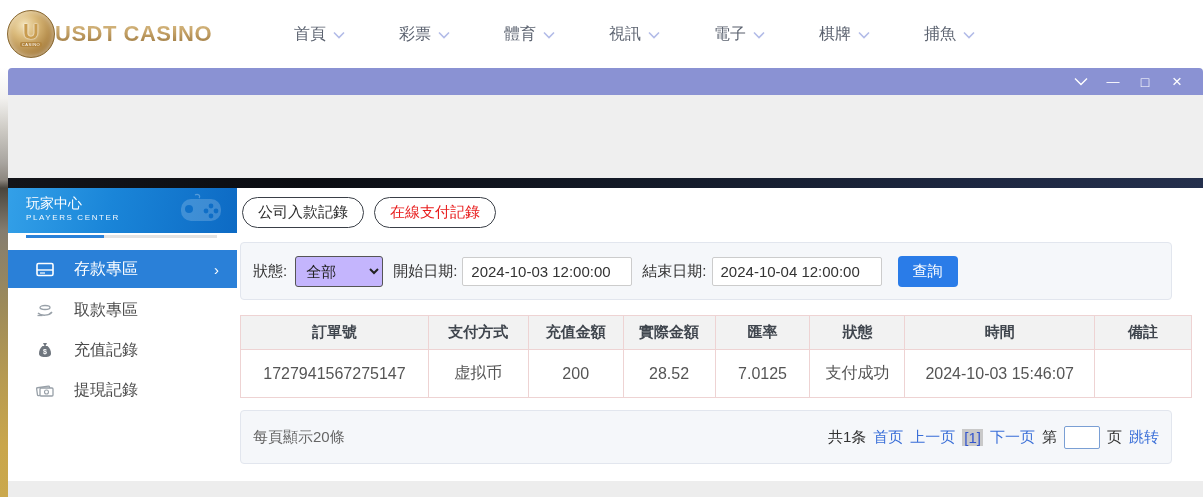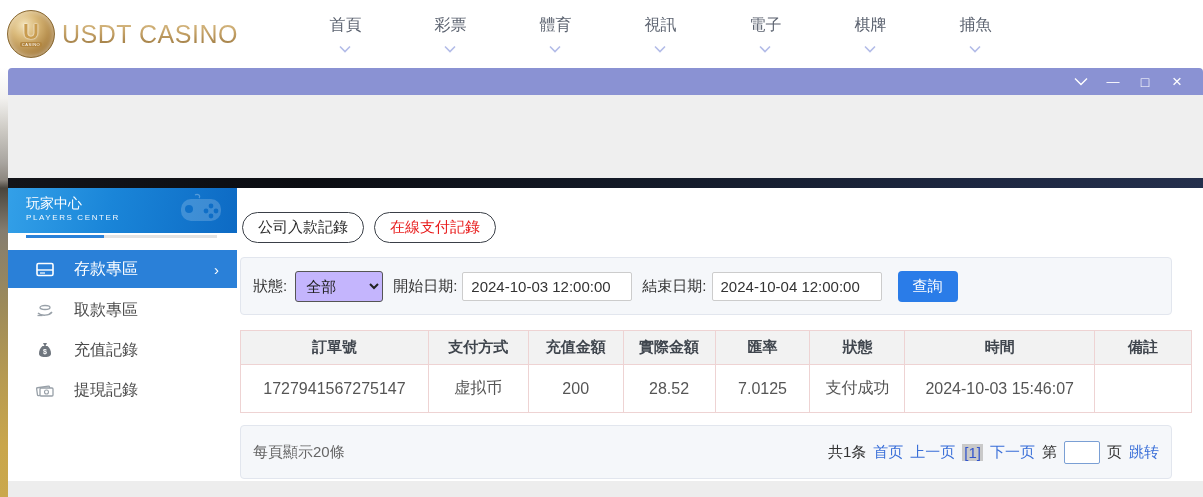--- a/index.html
+++ b/index.html
@@ -29,7 +29,7 @@
   }
   .logo-sub { font-size: 4px; color: #fff; background: #b3863f; padding: 0 2px; border-radius: 2px; letter-spacing: .5px; }
   .brand-text {
-    margin-left: 7px; font-size: 25px; font-weight: normal; letter-spacing: 0.5px;
+    font-size: 22px; font-weight: bold; letter-spacing: 0.5px;
     background: linear-gradient(180deg, #dcc08a 0%, #c3a065 45%, #96733c 100%);
     -webkit-background-clip: text; background-clip: text; color: transparent;
   }

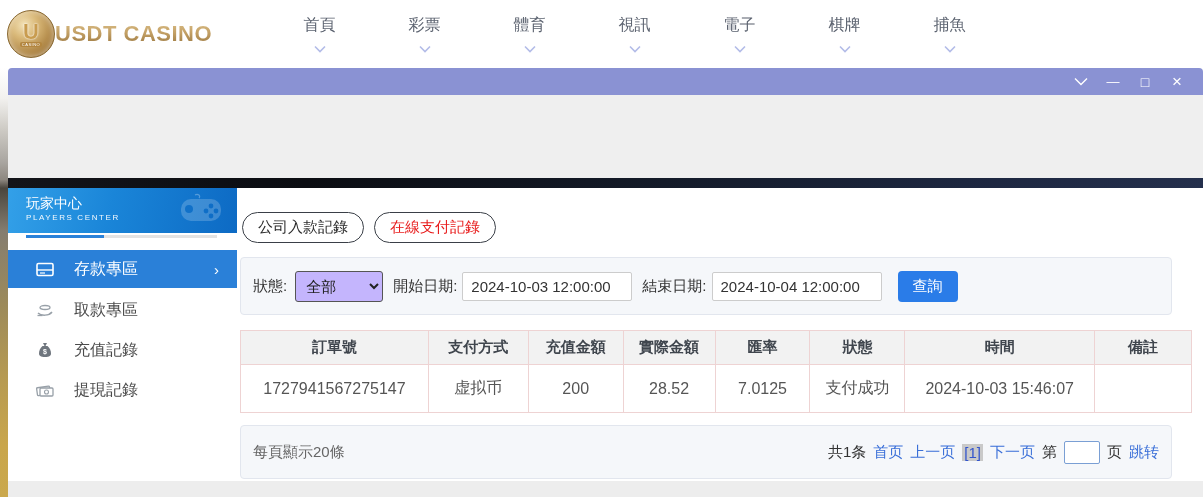--- a/index.html
+++ b/index.html
@@ -36,7 +36,7 @@
   .nav-items { display: flex; margin-left: 55px; }
   .nav-item {
     width: 105px; display: flex; align-items: center; justify-content: center;
-    gap: 7px; font-size: 16px; color: #5c6370; cursor: pointer; flex-direction: column;
+    gap: 7px; font-size: 16px; color: #5c6370; cursor: pointer;
   }
   .nav-chevron { display: inline-flex; margin-top: 2px; }
 

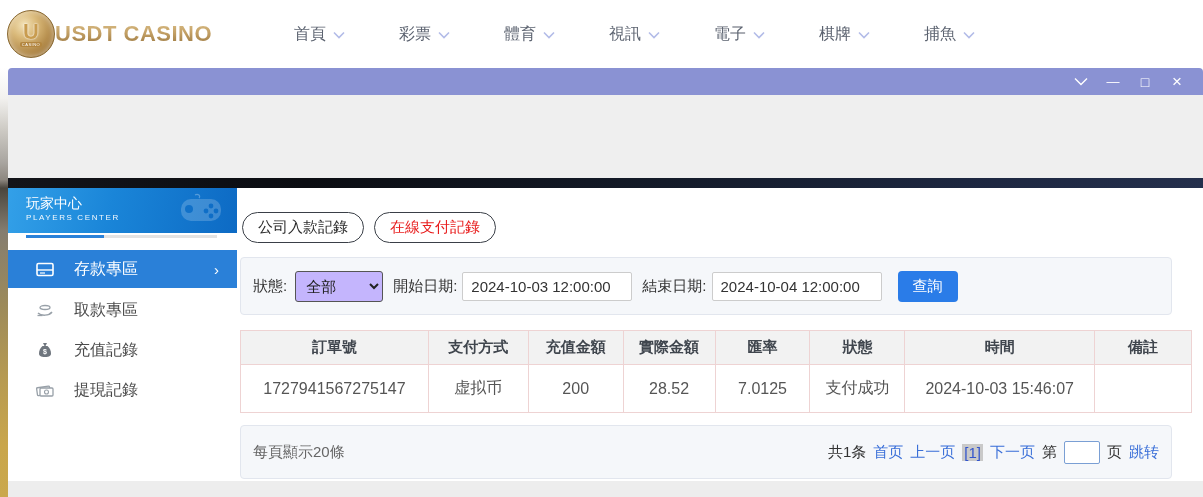--- a/index.html
+++ b/index.html
@@ -97,7 +97,7 @@
   .menu-item.active .arrow { position: absolute; right: 18px; font-size: 15px; color: #fff; }
 
   
-  .main-panel { position: absolute; left: 232px; top: 16px; width: 932px; }
+  .main-panel { position: absolute; left: 232px; top: 1px; width: 932px; }
   .tabs-row { display: flex; gap: 10px; margin-top: 8px; margin-left: 2px; }
   .tab-pill {
     height: 31px; padding: 0 15px; display: flex; align-items: center;

